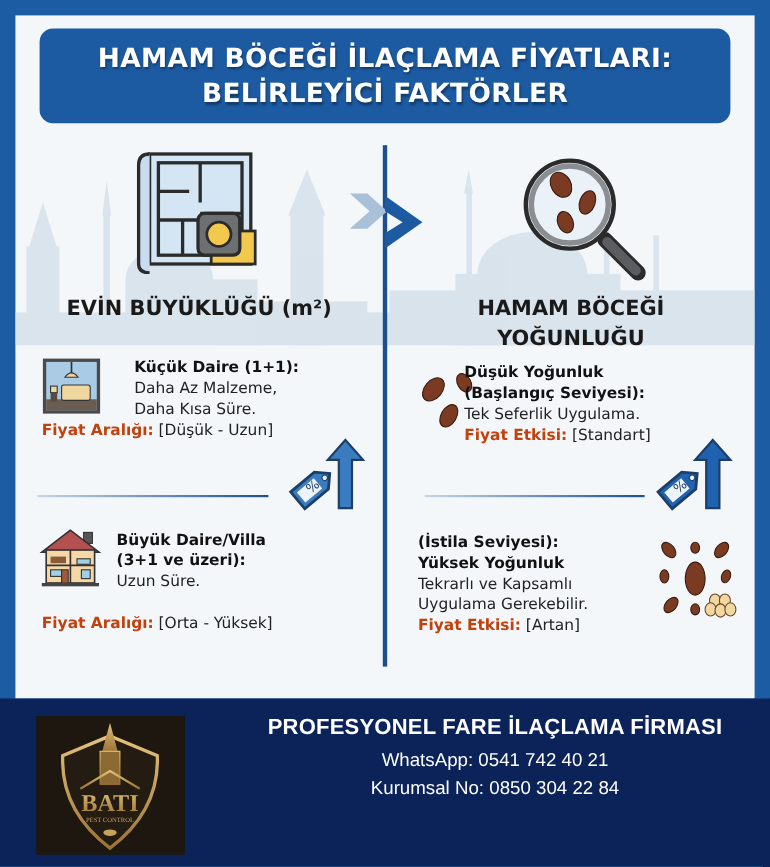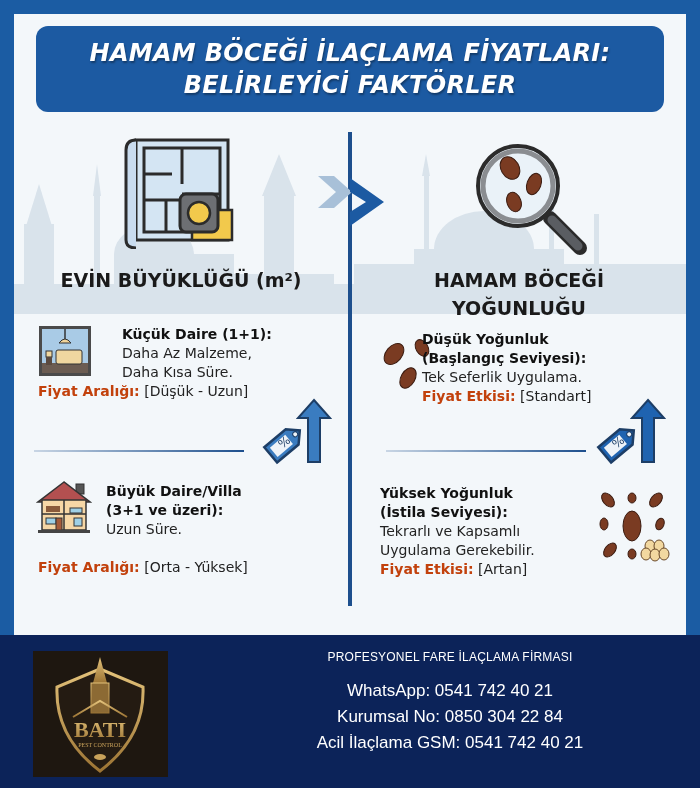--- a/index.html
+++ b/index.html
@@ -15,7 +15,7 @@
   .title-box { position: absolute; left: 22px; top: 12px; width: 628px; height: 86px; background: #1c5aa2; border-radius: 12px;
     display: flex; flex-direction: column; align-items: center; justify-content: center; }
   .title-line { color: #ffffff; font-weight: bold; font-size: 24px; letter-spacing: 0.3px; line-height: 32px;
-    text-shadow: 1px 2px 2px rgba(0,0,0,0.35); font-family: "DejaVu Sans", sans-serif; font-style: italic; }
+    text-shadow: 1px 2px 2px rgba(0,0,0,0.35); font-family: "DejaVu Sans", sans-serif; }
 
   .divider-v { position: absolute; left: 334px; top: 118px; width: 4px; height: 474px; background: #1d4f8d; }
   .chev-light { position: absolute; left: 302px; top: 158px; }

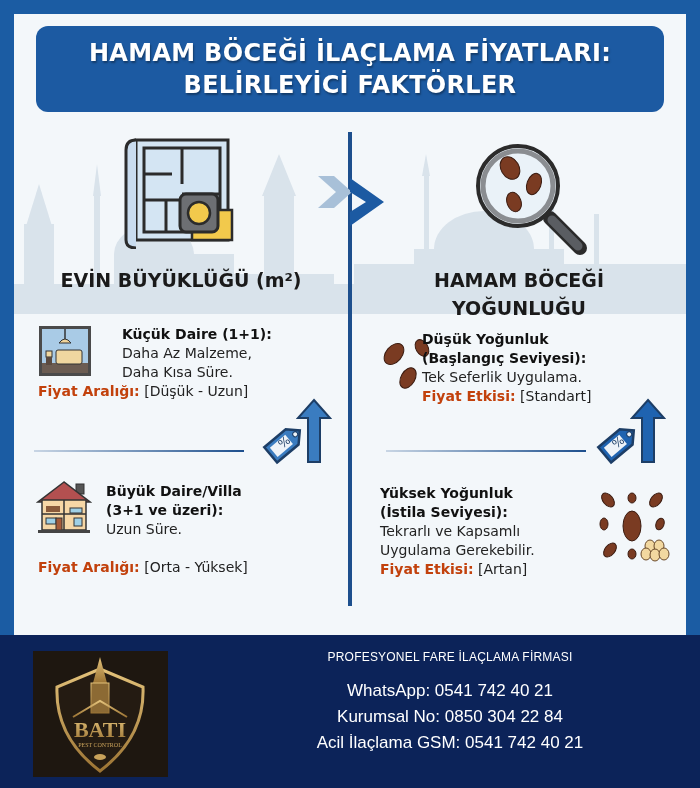--- a/index.html
+++ b/index.html
@@ -184,8 +184,8 @@
     </svg>
 
     <div class="item" style="left:366px;top:470px;width:230px">
+      <div class="hd">(İstila Seviyesi):</div>
       <div class="hd">Yüksek Yoğunluk</div>
-      <div class="hd">(İstila Seviyesi):</div>
       <div>Tekrarlı ve Kapsamlı</div>
       <div>Uygulama Gerekebilir.</div>
       <div>

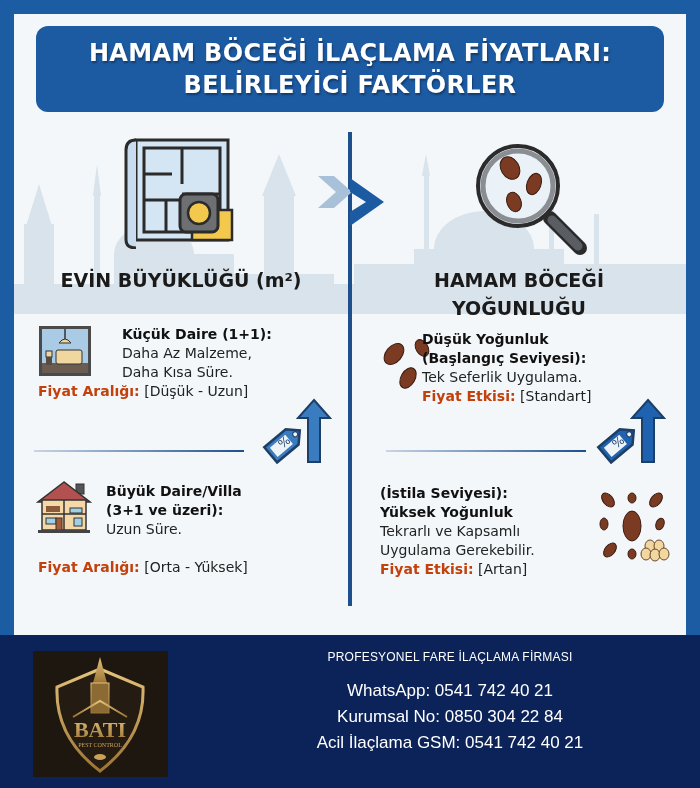--- a/index.html
+++ b/index.html
@@ -32,7 +32,7 @@
   .footer { position: absolute; left: 0; top: 635px; width: 700px; height: 153px; background: #0c2359; }
   .logo { position: absolute; left: 22px; top: 16px; width: 135px; height: 126px; background: #1e1710; overflow: hidden; margin-left: 11px; }
   .footer-text { position: absolute; left: 200px; width: 500px; text-align: center; color: #ffffff; font-family: "Liberation Sans", sans-serif; }
-  .ft-title { top: 15px; font-size: 12px; letter-spacing: 0.2px; }
+  .ft-title { top: 15px; font-size: 20px; letter-spacing: 0.2px; font-weight: bold; }
   .ft-line { font-size: 17px; }
 </style>
 </head>

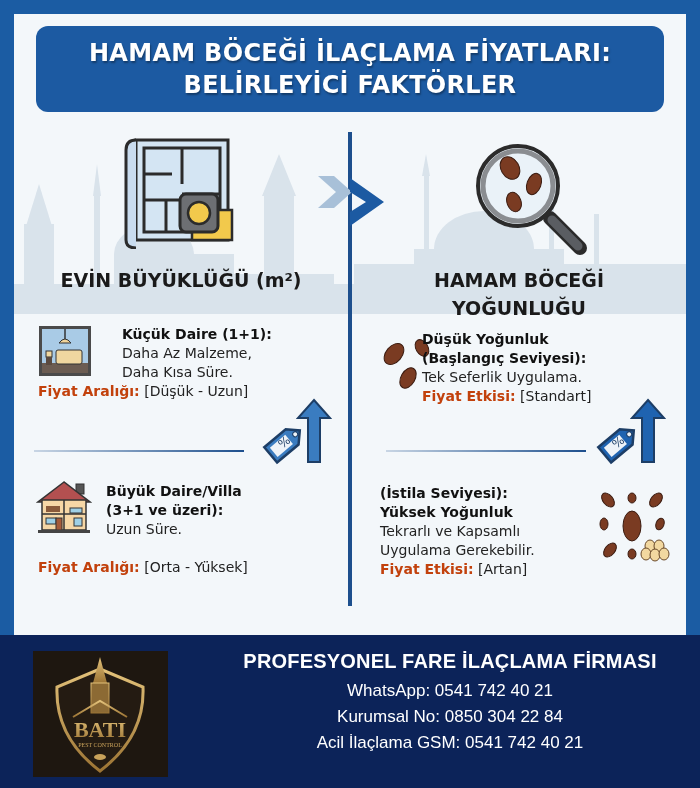--- a/index.html
+++ b/index.html
@@ -238,7 +238,6 @@
   <div class="footer-text ft-title">PROFESYONEL FARE İLAÇLAMA FİRMASI</div>
   <div class="footer-text ft-line" style="top:46px">WhatsApp: 0541 742 40 21</div>
   <div class="footer-text ft-line" style="top:72px">Kurumsal No:  0850 304 22 84</div>
-  <div class="footer-text ft-line" style="top:98px">Acil İlaçlama GSM:  0541 742 40 21</div>
 </div>
 
 </body></html>

